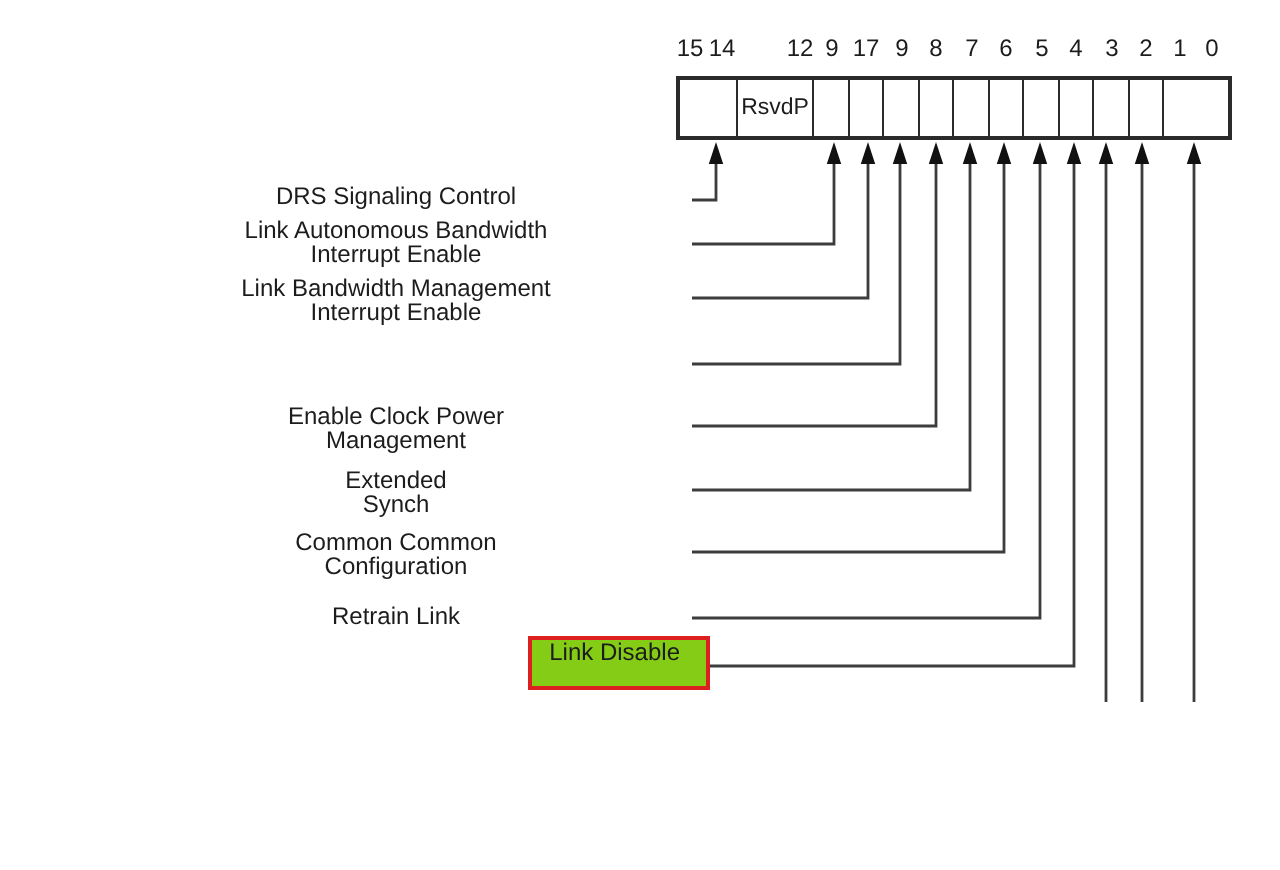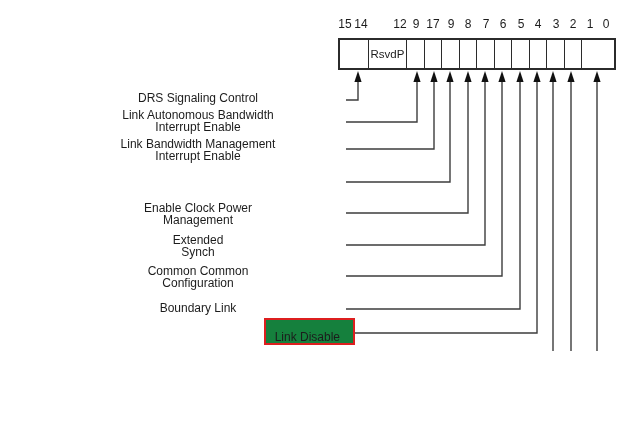--- a/index.html
+++ b/index.html
@@ -141,7 +141,7 @@
 Synch</div>
   <div class="flabel" style="top:266px">Common Common
 Configuration</div>
-  <div class="flabel" style="top:303px">Boundary Link</div>
+  <div class="flabel" style="top:303px">Retrain Link</div>
 
   <div class="redbox">
     <span class="inner">Link Disable</span>

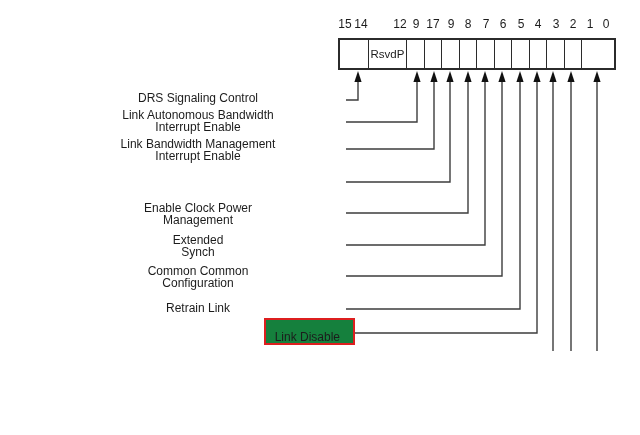--- a/index.html
+++ b/index.html
@@ -35,8 +35,8 @@
   }
   .redbox{
     position:absolute;left:264px;top:318px;width:91px;height:27px;
-    box-sizing:border-box;border:2px solid #dd1f1f;background:#15803d;
-    display:flex;align-items:flex-end;justify-content:flex-end;padding-right:13px;
+    box-sizing:border-box;border:2px solid #dd1f1f;background:#84cc16;
+    display:flex;align-items:flex-start;justify-content:flex-end;padding-right:13px;
   }
   .redbox .inner{font-size:12px;line-height:12px;white-space:nowrap;color:#1c1c1c;}
 </style>

